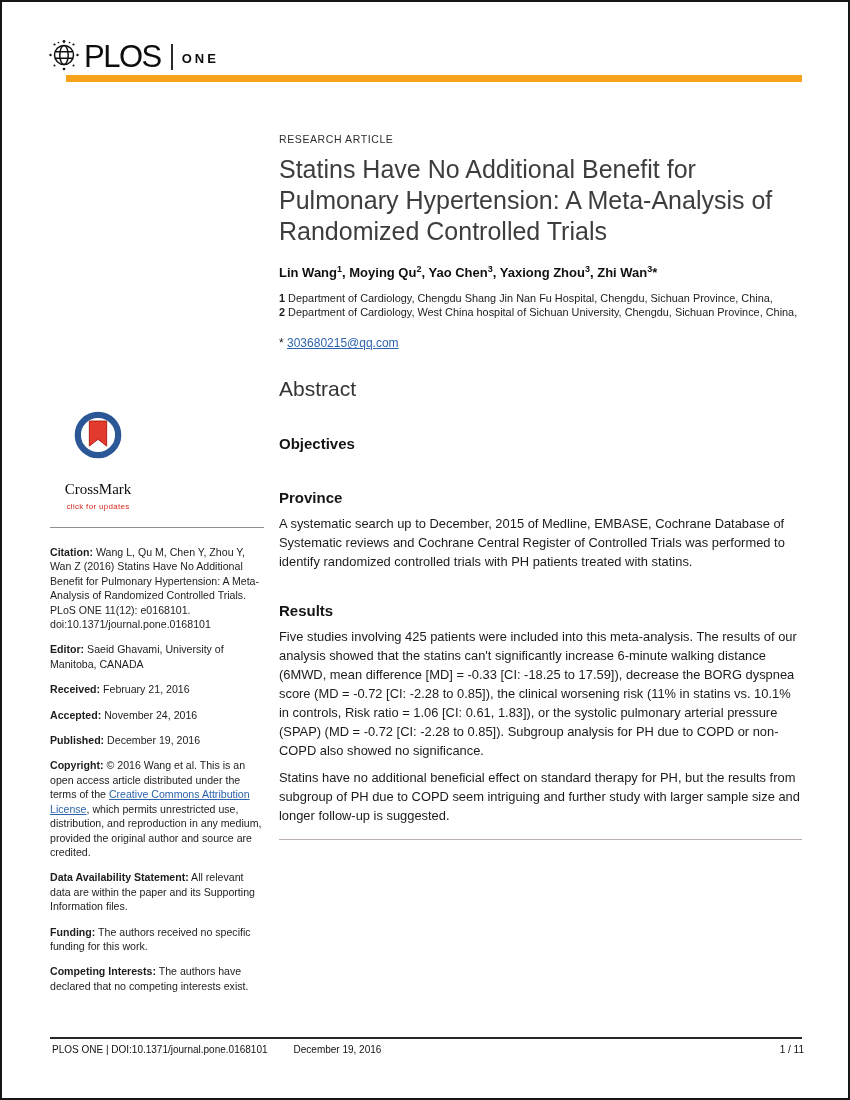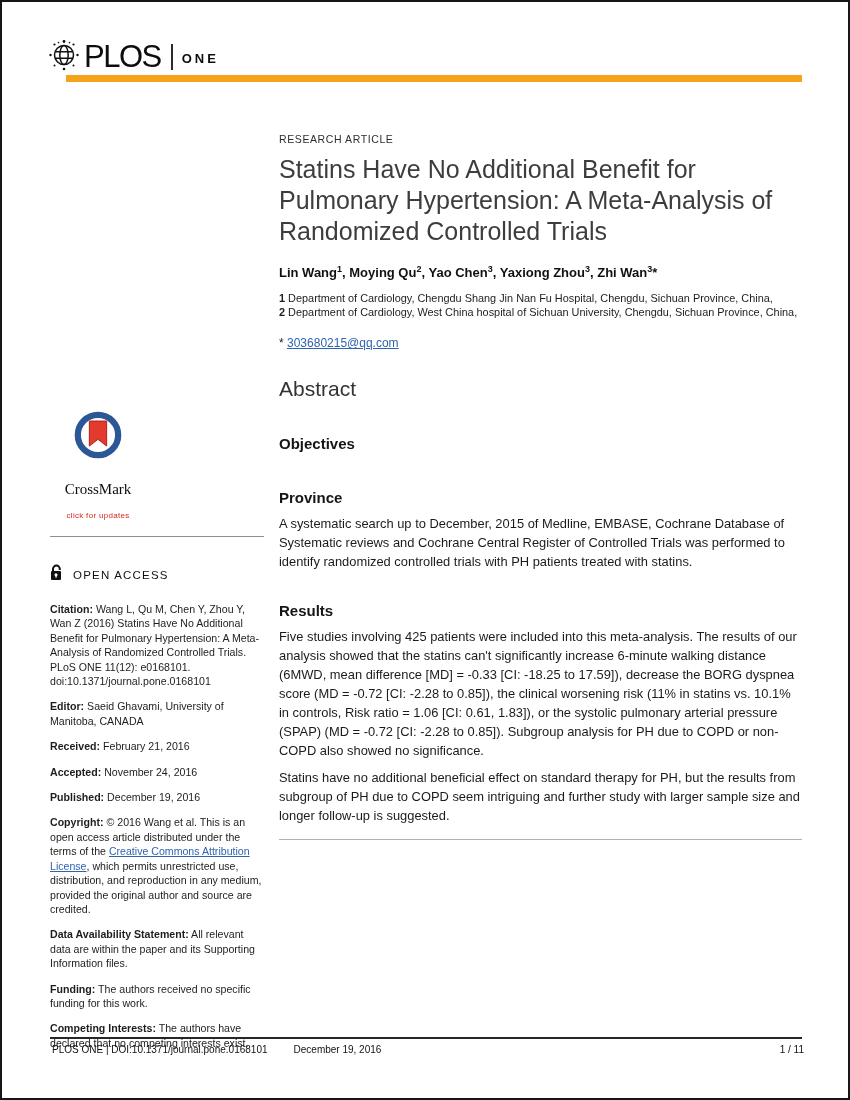--- a/index.html
+++ b/index.html
@@ -36,7 +36,7 @@
   .side { position:absolute; left:48px; top:408px; width:214px; }
   .crossmark { width:96px; text-align:center; cursor:pointer; }
   .crossmark-label { font-family:"Liberation Serif", serif; font-size:15px; color:#0e0e0e; margin-top:17px; }
-  .crossmark-sub { font-size:8px; color:#d6291e; letter-spacing:0.3px; margin-top:13px; }
+  .crossmark-sub { font-size:8px; color:#d6291e; letter-spacing:0.3px; margin-top:4px; }
   .side-divider { border:none; border-top:1px solid #8f8f8f; margin:16px 0 0; }
   .oa-row { display:flex; align-items:center; gap:9px; margin:27px 0 0; }
   .oa-label { font-size:11.5px; letter-spacing:1.2px; color:#111; }

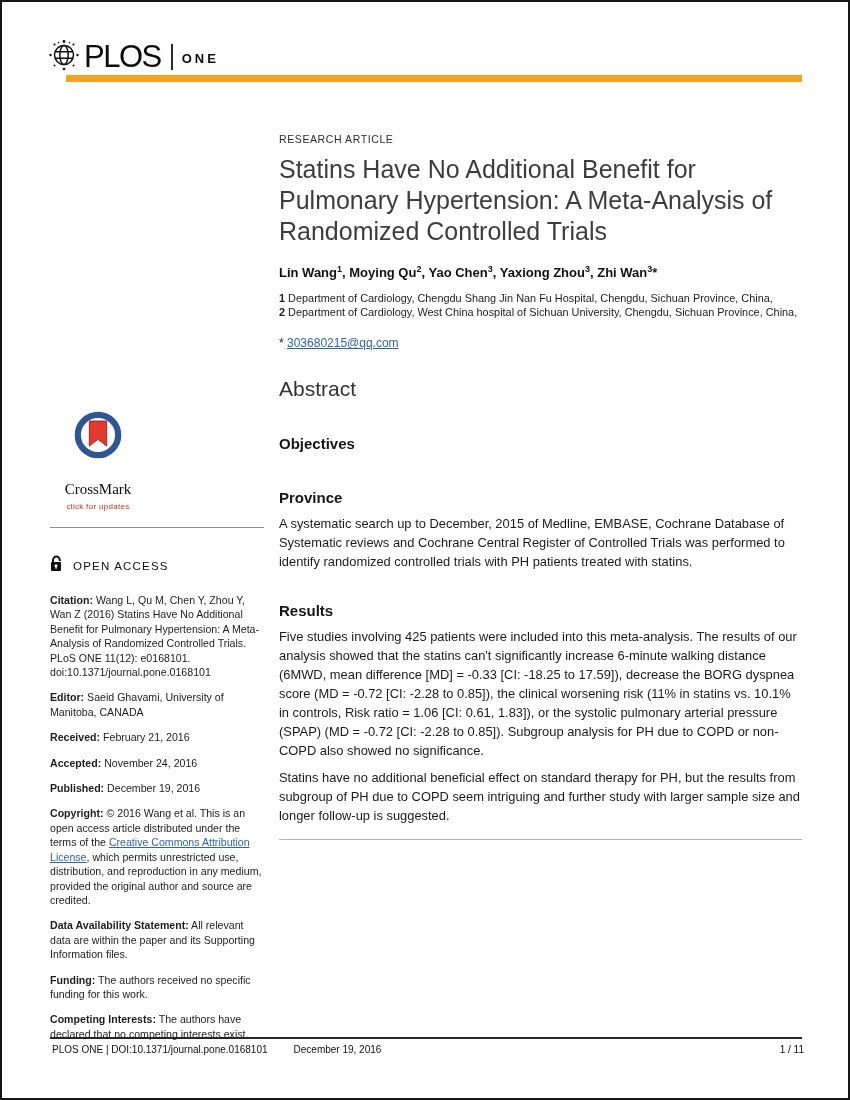--- a/index.html
+++ b/index.html
@@ -129,17 +129,6 @@
 
     <hr class="side-divider">
 
-    <div class="oa-row">
-      <span>
-        <svg width="14" height="17" viewBox="0 0 14 17">
-          <path d="M3 7 V5 a3.4 3.4 0 0 1 6.8 0 V6" fill="none" stroke="#111" stroke-width="2"></path>
-          <rect x="1" y="7" width="10" height="9" rx="1" fill="#111"></rect>
-          <circle cx="6" cy="10.7" r="1.5" fill="#fff"></circle>
-          <rect x="5.4" y="10.7" width="1.3" height="3" fill="#fff"></rect>
-        </svg>
-      </span>
-      <span class="oa-label">OPEN ACCESS</span>
-    </div>
 
     <p class="meta-block first"><b>Citation:</b> <span>Wang L, Qu M, Chen Y, Zhou Y, Wan Z (2016) Statins Have No Additional Benefit for Pulmonary Hypertension: A Meta-Analysis of Randomized Controlled Trials. PLoS ONE 11(12): e0168101. doi:10.1371/journal.pone.0168101</span></p>
 

